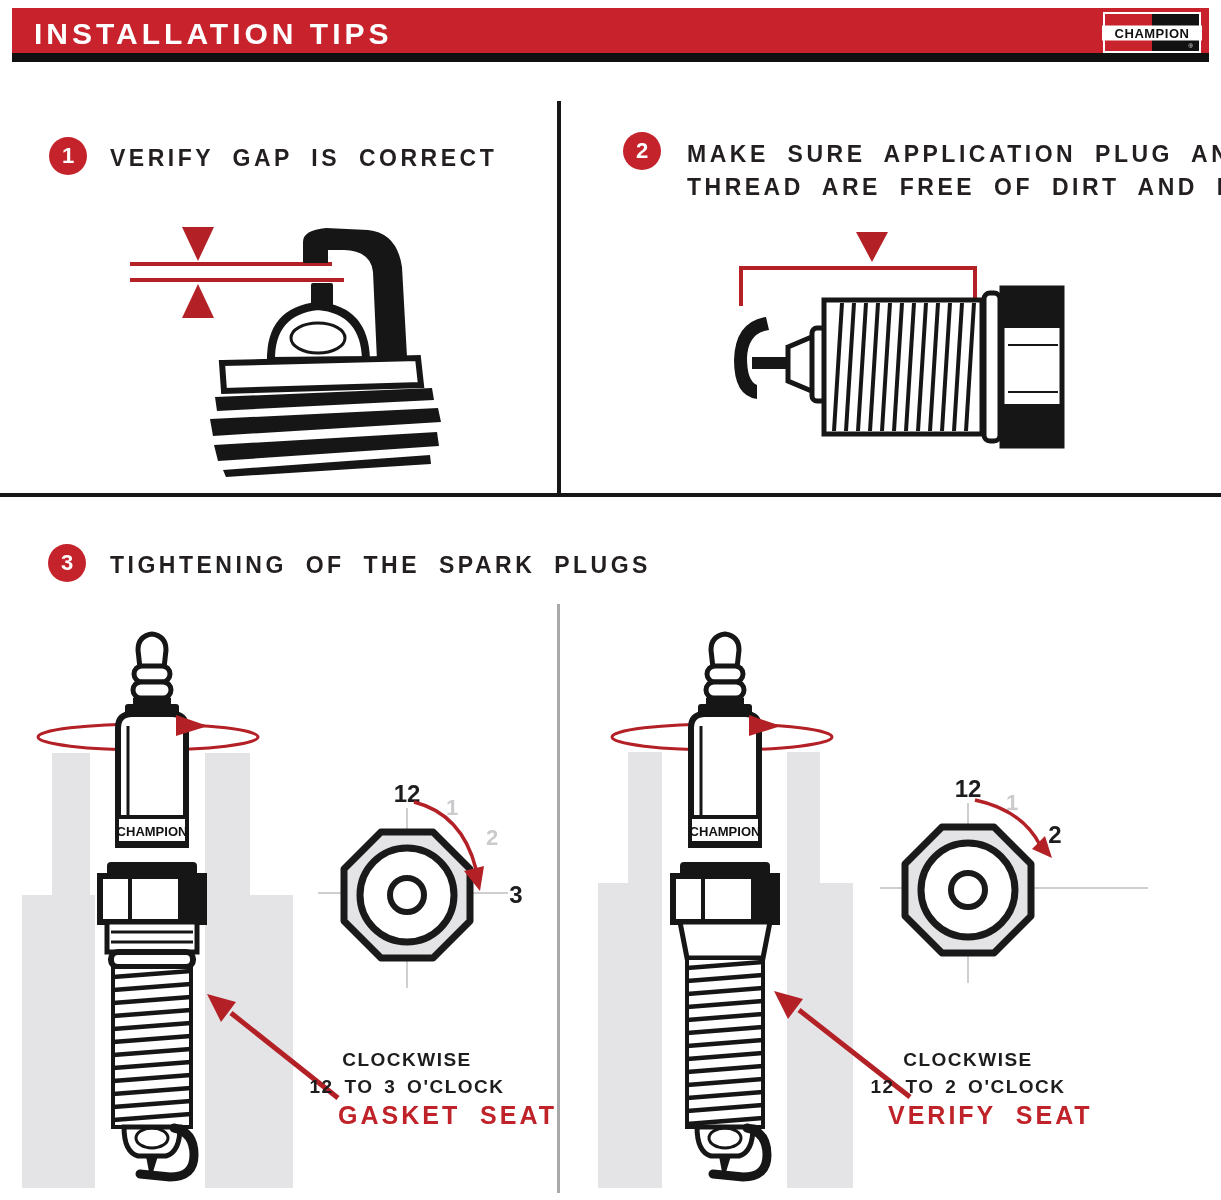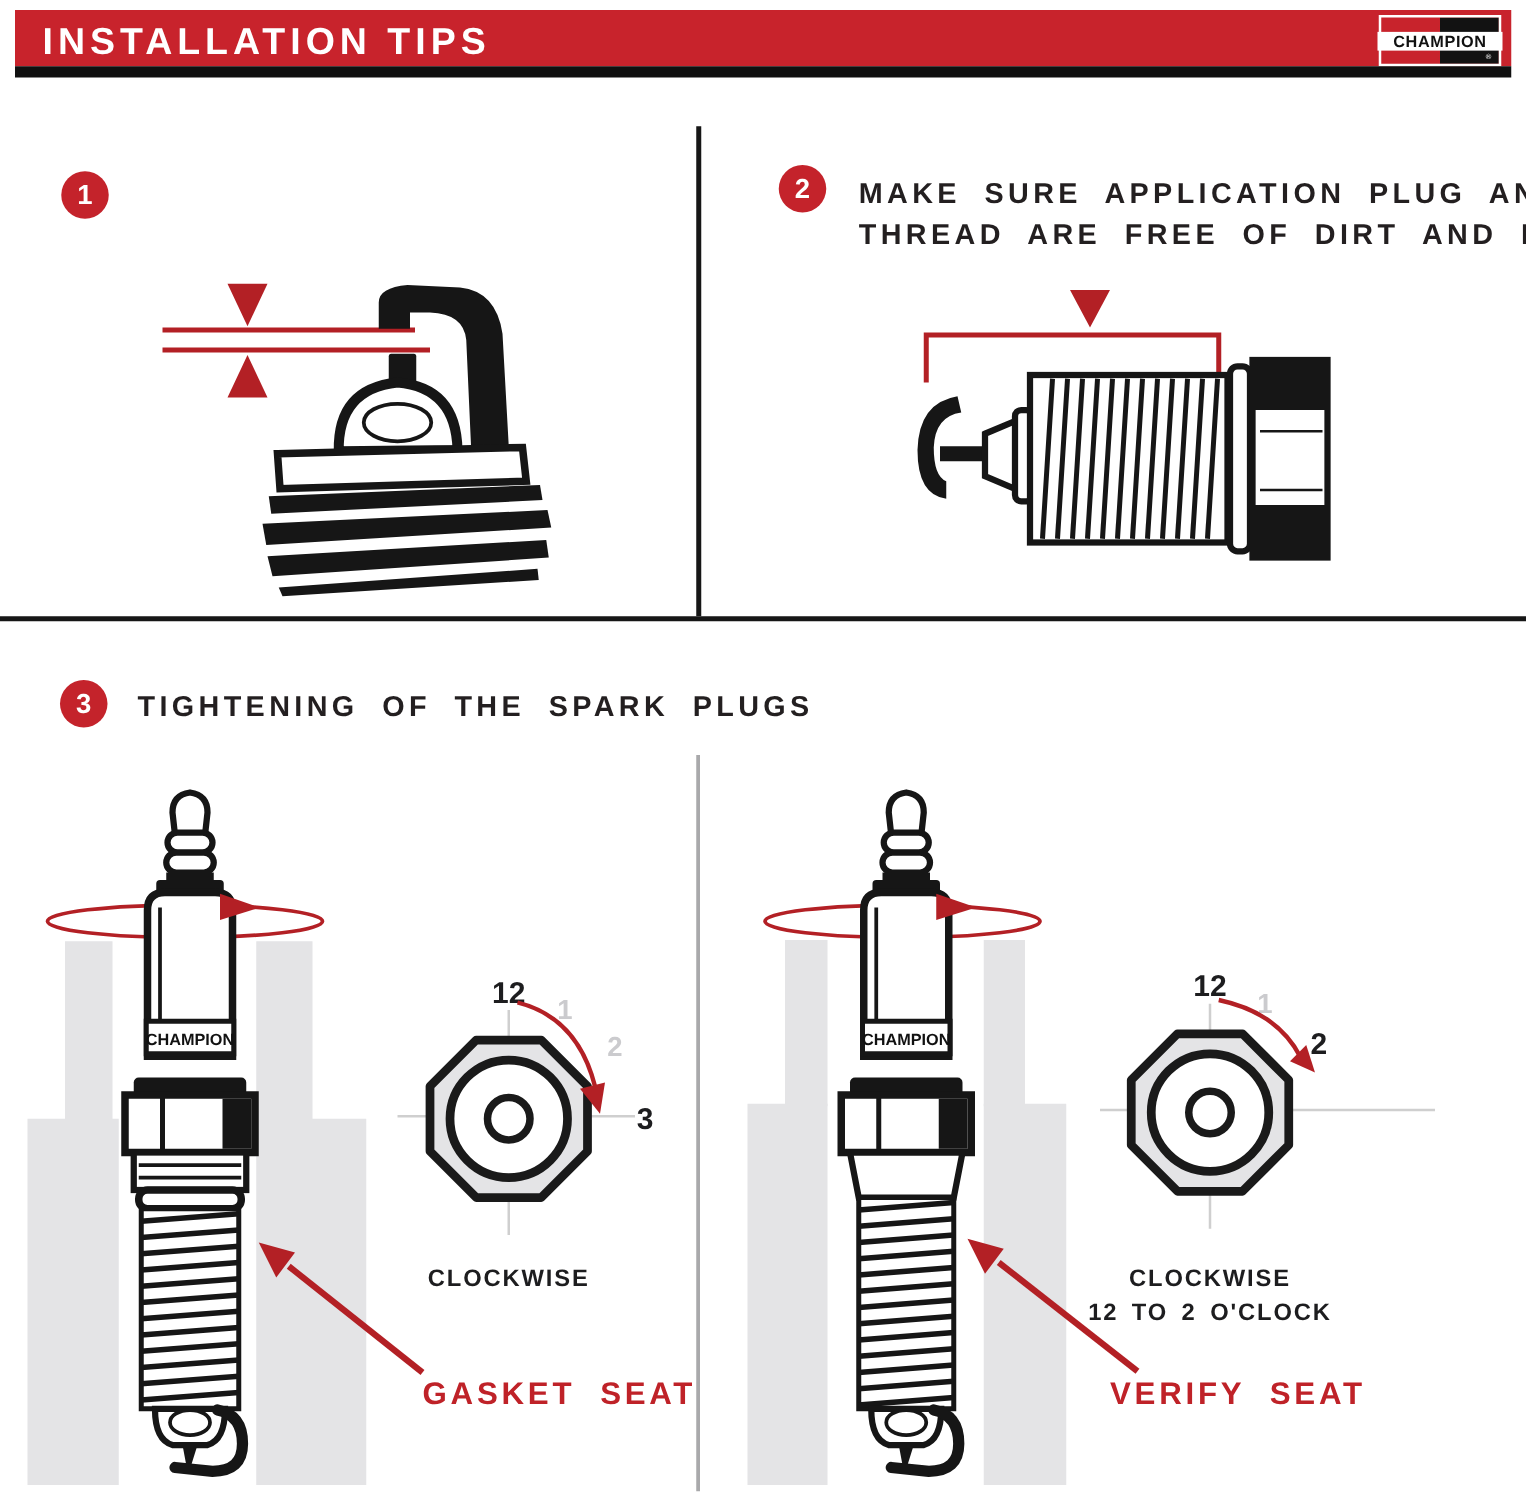--- a/index.html
+++ b/index.html
@@ -63,6 +63,7 @@
   <div class="badge badge1">
     <span>1</span>
   </div>
+  <div class="step-title t1">VERIFY GAP IS CORRECT</div>
 
   <div class="badge badge2">
     <span>2</span>

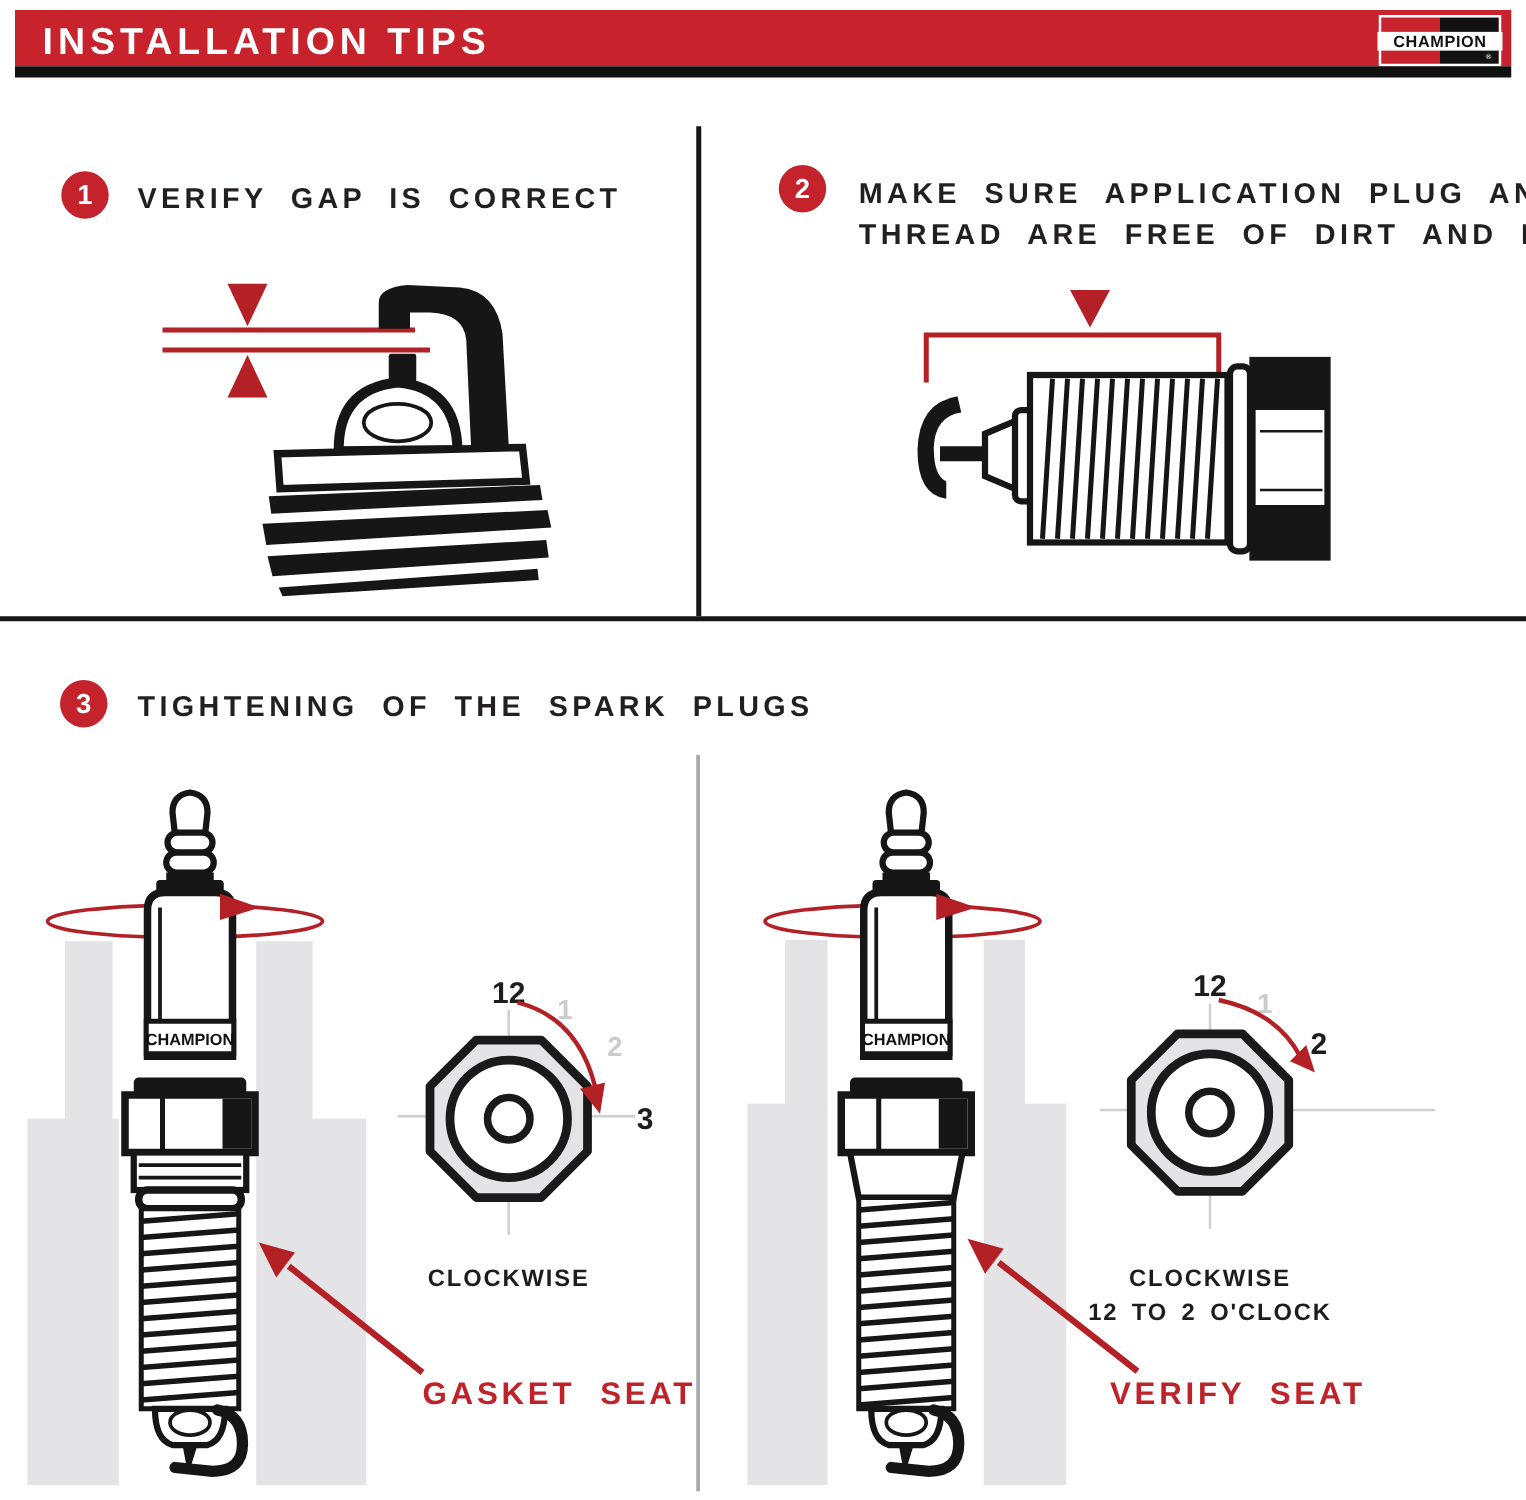--- a/index.html
+++ b/index.html
@@ -33,7 +33,7 @@
   .art-top{top:0;} .art-bottom{top:600px;}
   
   .clock-caption{position:absolute;width:230px;text-align:center;font-size:19px;font-weight:bold;
-                 color:#1d1d1f;letter-spacing:1.5px;word-spacing:4px;line-height:27px;}
+                 color:#1d1d1f;letter-spacing:1.5px;word-spacing:4px;line-height:27px;margin-top:36px;}
   .cc-left{left:292px;top:1010px;} .cc-right{left:853px;top:1010px;}
   .seat-label{position:absolute;font-size:25px;font-weight:bold;color:#bf2228;
               letter-spacing:3px;word-spacing:10px;white-space:nowrap;}

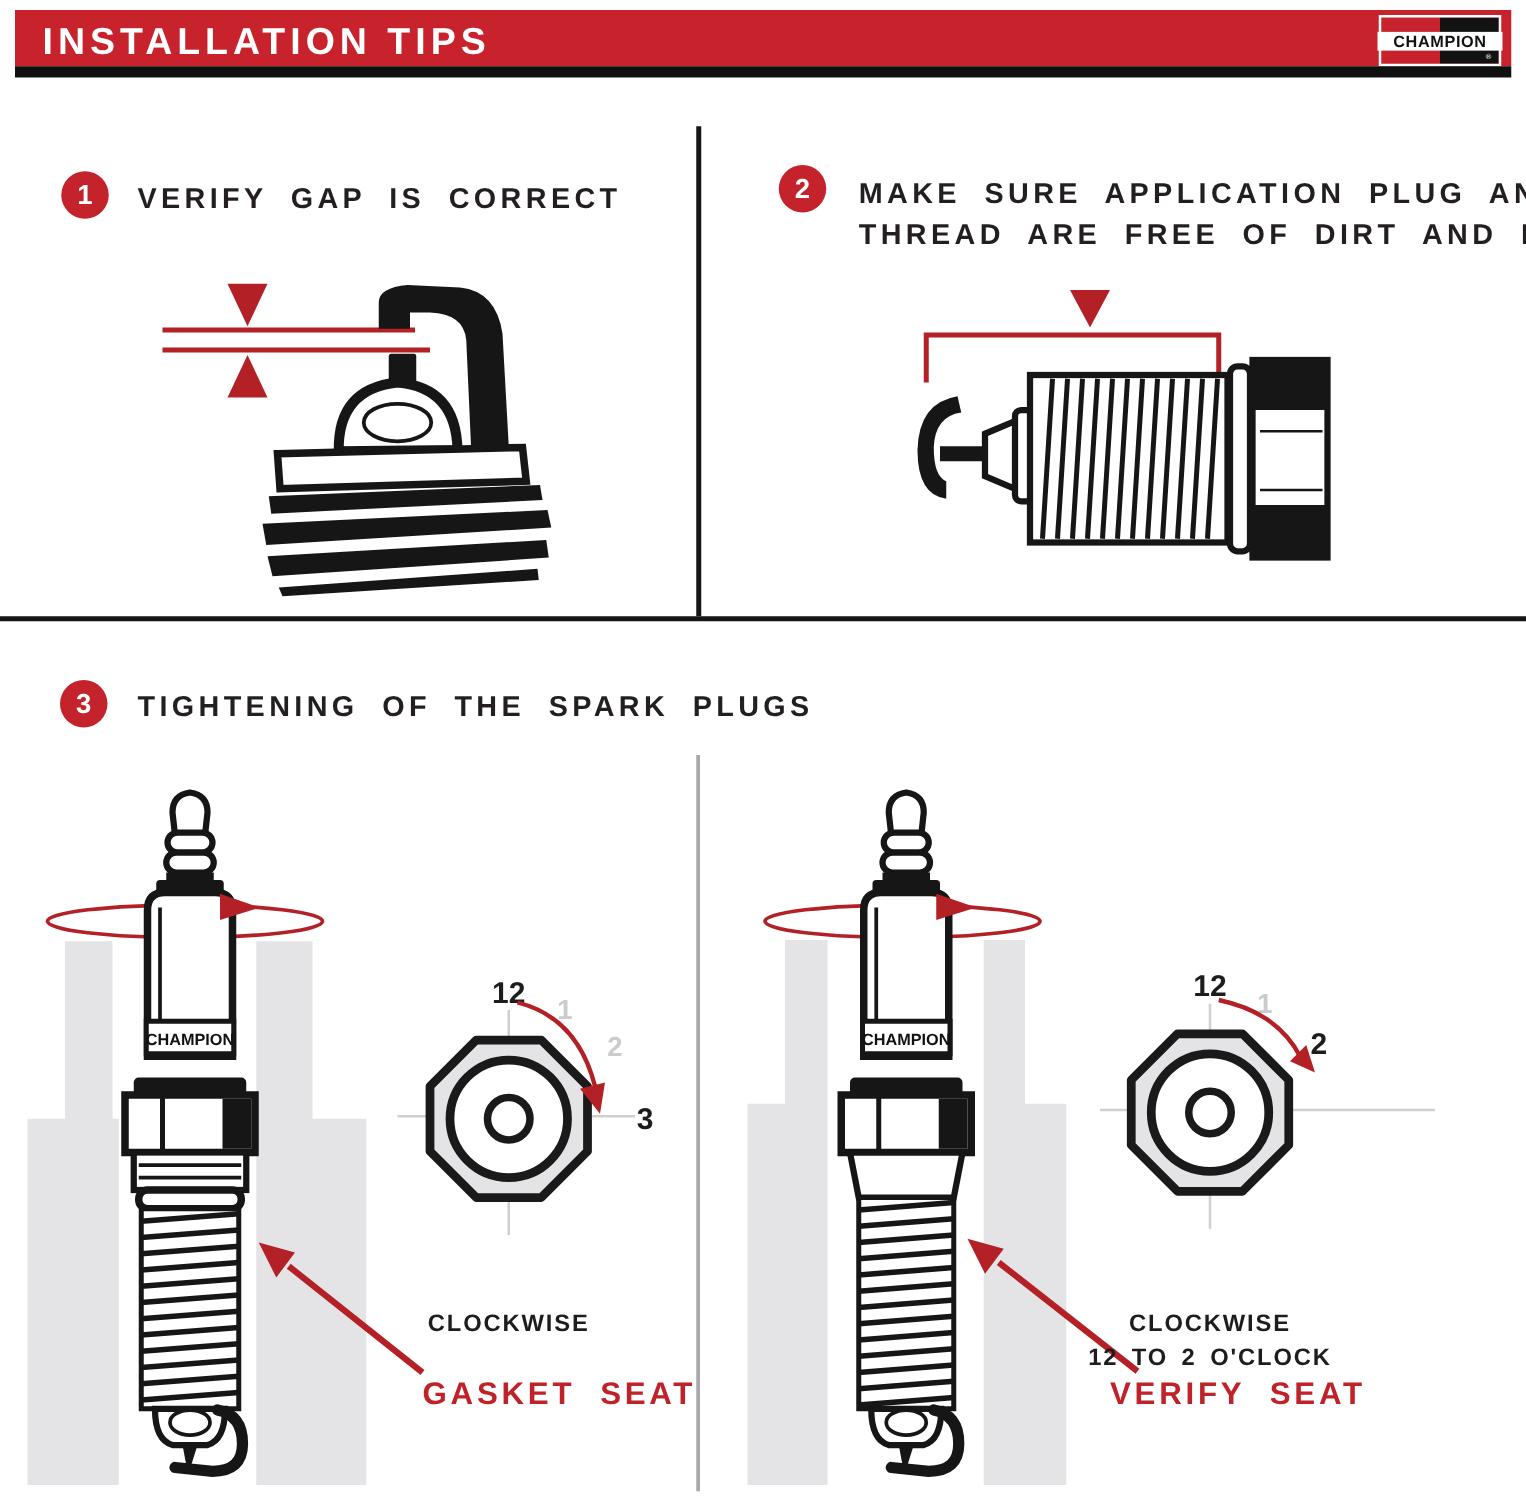--- a/index.html
+++ b/index.html
@@ -272,6 +272,7 @@
 
   <div class="clock-caption cc-left">
     <div>CLOCKWISE</div>
+    <div>12 TO 3 O'CLOCK</div>
   </div>
   <div class="clock-caption cc-right">
     <div>CLOCKWISE</div>

